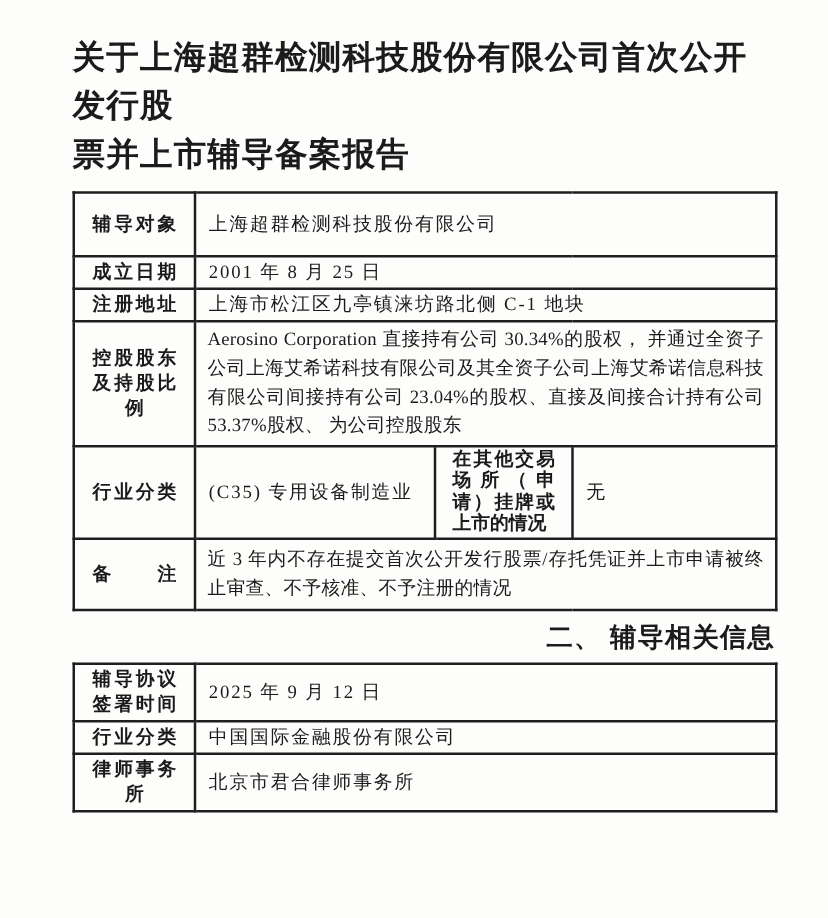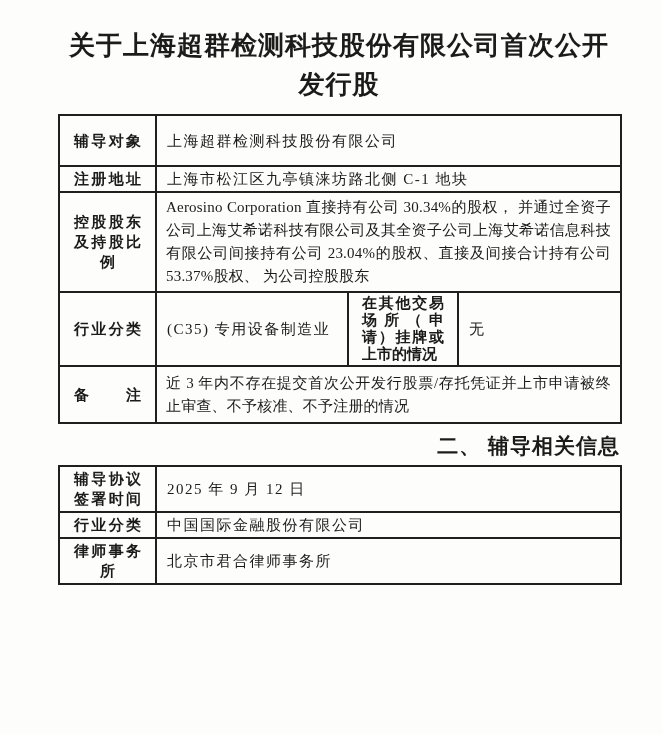--- a/index.html
+++ b/index.html
@@ -20,7 +20,6 @@
     font-weight: 700;
     font-size: 26px;
     line-height: 39px;
-    text-align: center;
     letter-spacing: 1px;
   }
   

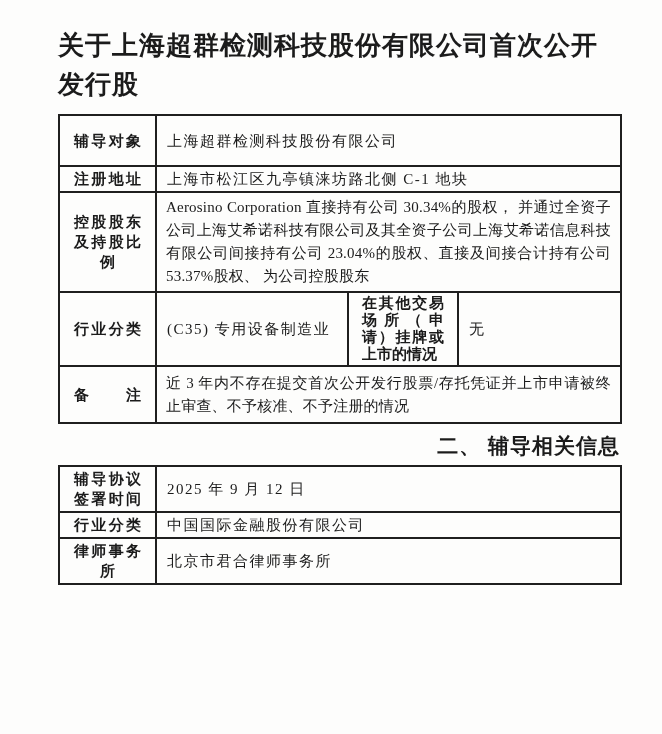--- a/index.html
+++ b/index.html
@@ -76,6 +76,7 @@
 
   <h1 class="doc-title">
     <div>关于上海超群检测科技股份有限公司首次公开发行股</div>
+    <div>票并上市辅导备案报告</div>
   </h1>
 
 

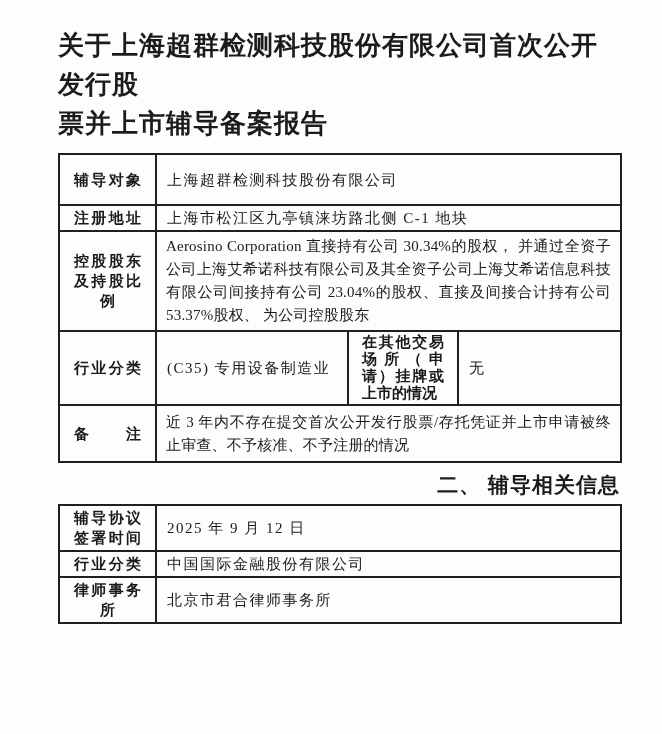--- a/index.html
+++ b/index.html
@@ -92,6 +92,10 @@
       <td class="lbl">辅导对象</td>
       <td class="val" colspan="3">上海超群检测科技股份有限公司</td>
     </tr>
+    <tr style="height:24px">
+      <td class="lbl">成立日期</td>
+      <td class="val" colspan="3">2001 年 8 月 25 日</td>
+    </tr>
     <tr style="height:25px">
       <td class="lbl">注册地址</td>
       <td class="val" colspan="3">上海市松江区九亭镇涞坊路北侧 C-1 地块</td>

